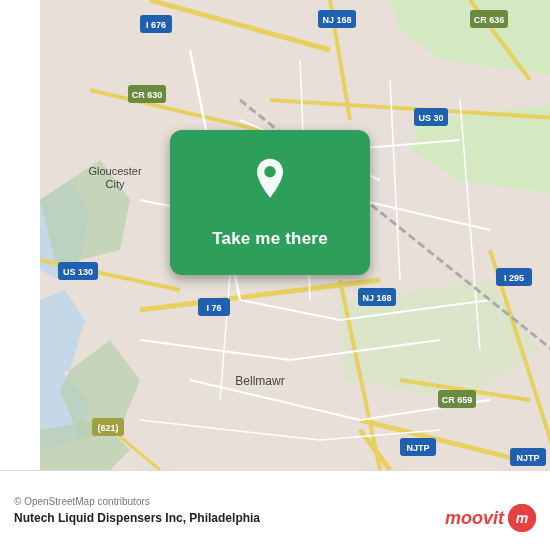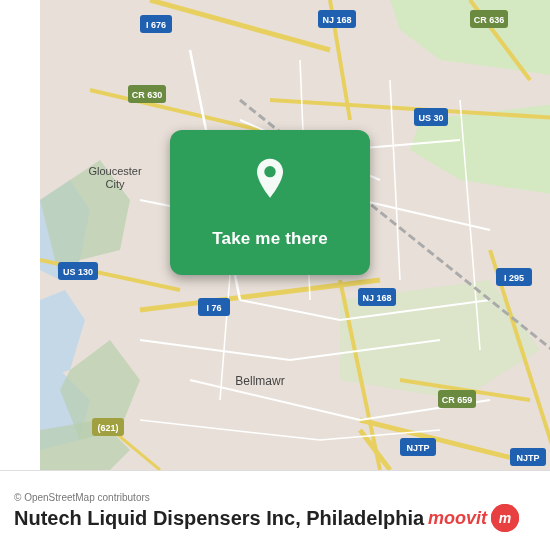--- a/index.html
+++ b/index.html
@@ -80,7 +80,7 @@
     }
 
     #location-name {
-      font-size: 20px;
+      font-size: 12px;
       font-weight: 600;
       color: #222;
     }

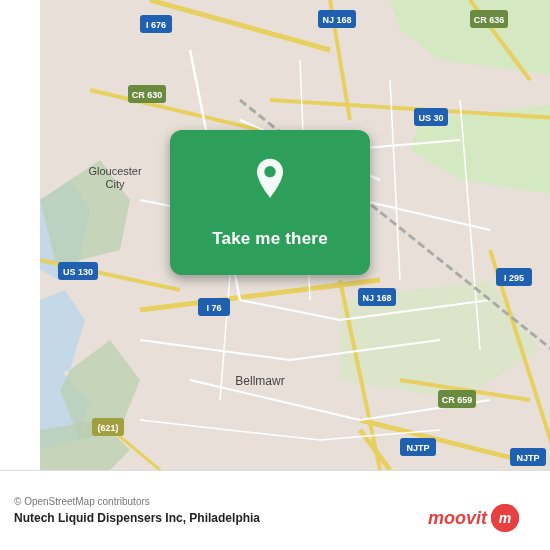--- a/index.html
+++ b/index.html
@@ -89,7 +89,7 @@
     #moovit-logo {
       position: absolute;
       bottom: 18px;
-      right: 31px;
+      right: 14px;
       display: flex;
       align-items: center;
       gap: 4px;

